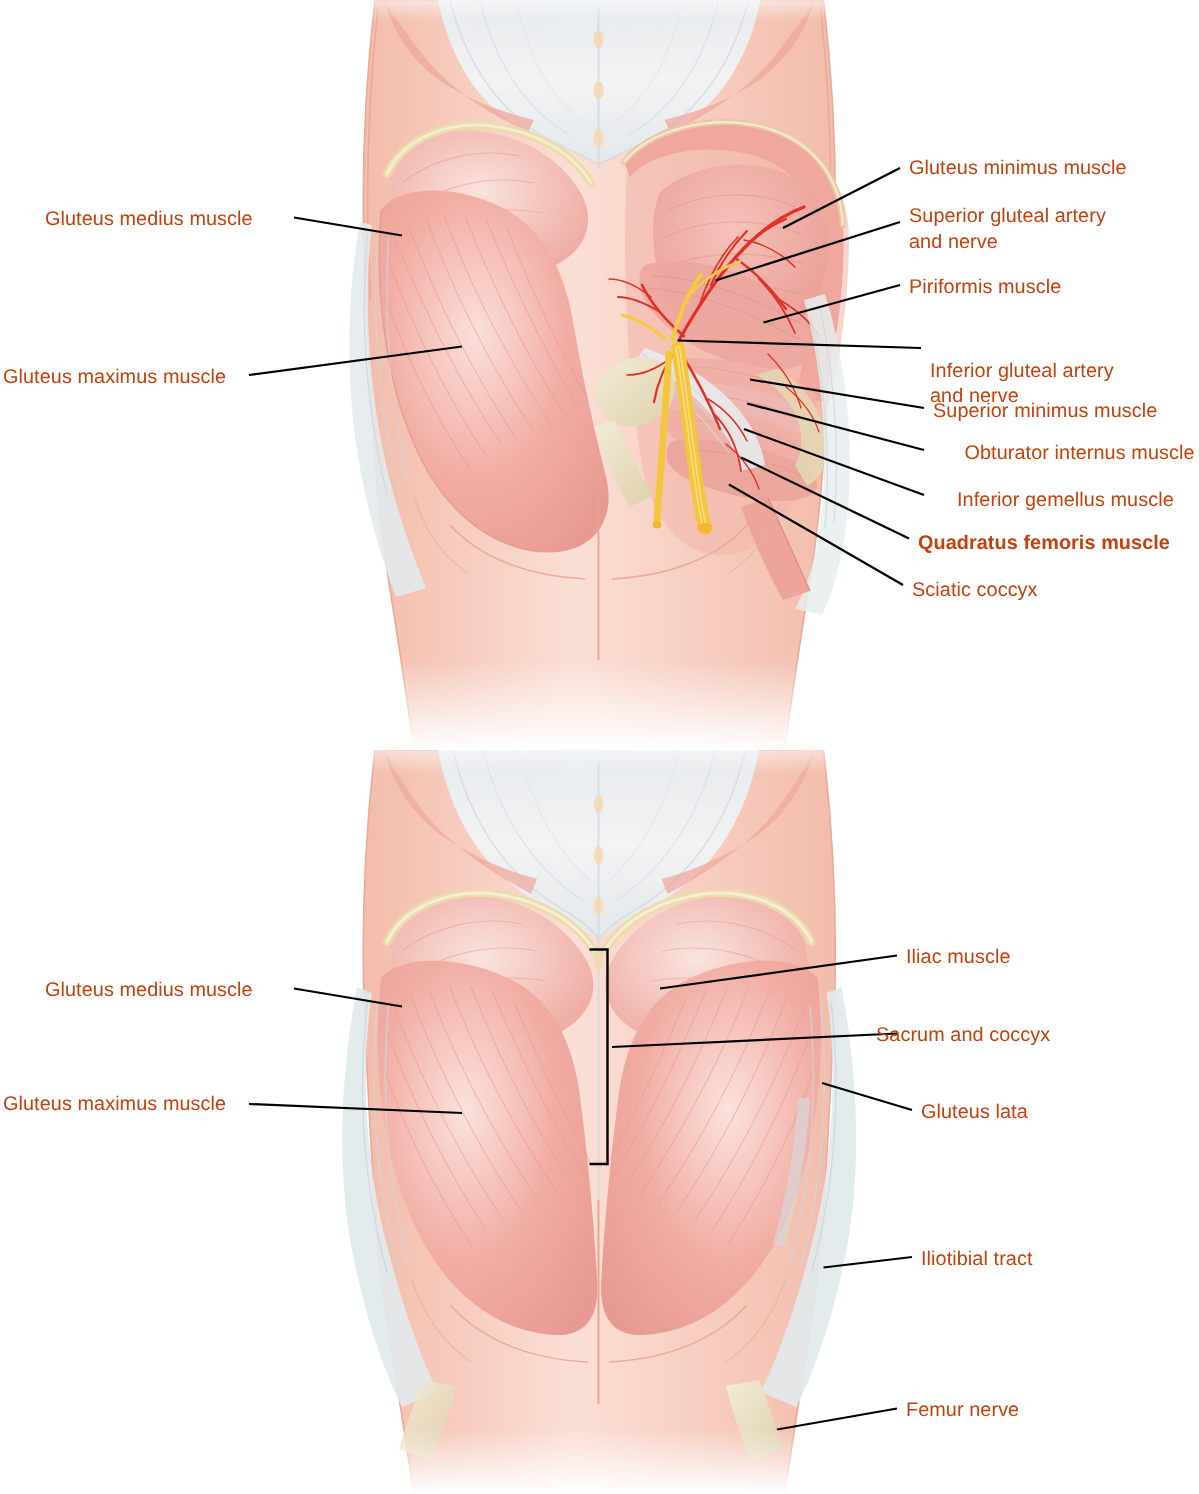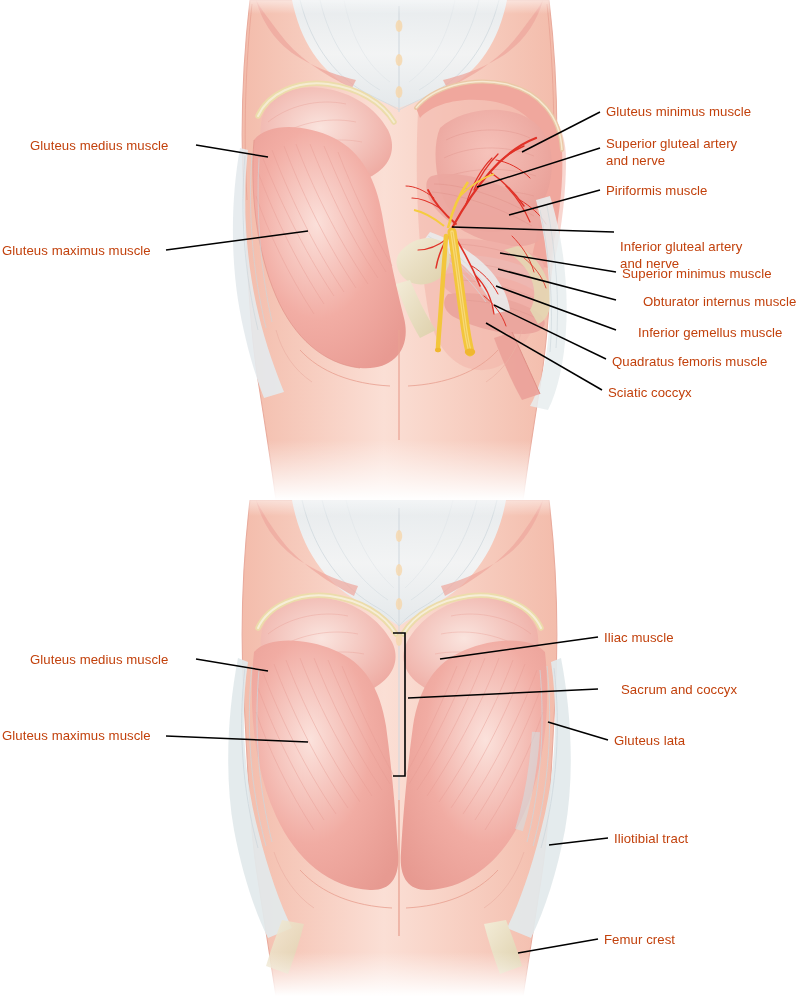--- a/index.html
+++ b/index.html
@@ -269,7 +269,7 @@
         <div class="label r" style="left: 622px; top: 266px;"><div>Superior minimus muscle</div></div>
         <div class="label r" style="left: 622px; top: 294px; margin-left: 21px;"><div>Obturator internus muscle</div></div>
         <div class="label r" style="left: 622px; top: 325px; margin-left: 16px;"><div>Inferior gemellus muscle</div></div>
-        <div class="label r" style="left: 612px; top: 354px;"><div>Quadratus femoris muscle</div></div>
+        <div class="label r" style="left: 612px; top: 354px; font-weight: bold;"><div>Quadratus femoris muscle</div></div>
         <div class="label r" style="left: 608px; top: 385px;"><div>Sciatic coccyx</div></div>
       </div>
   </div>

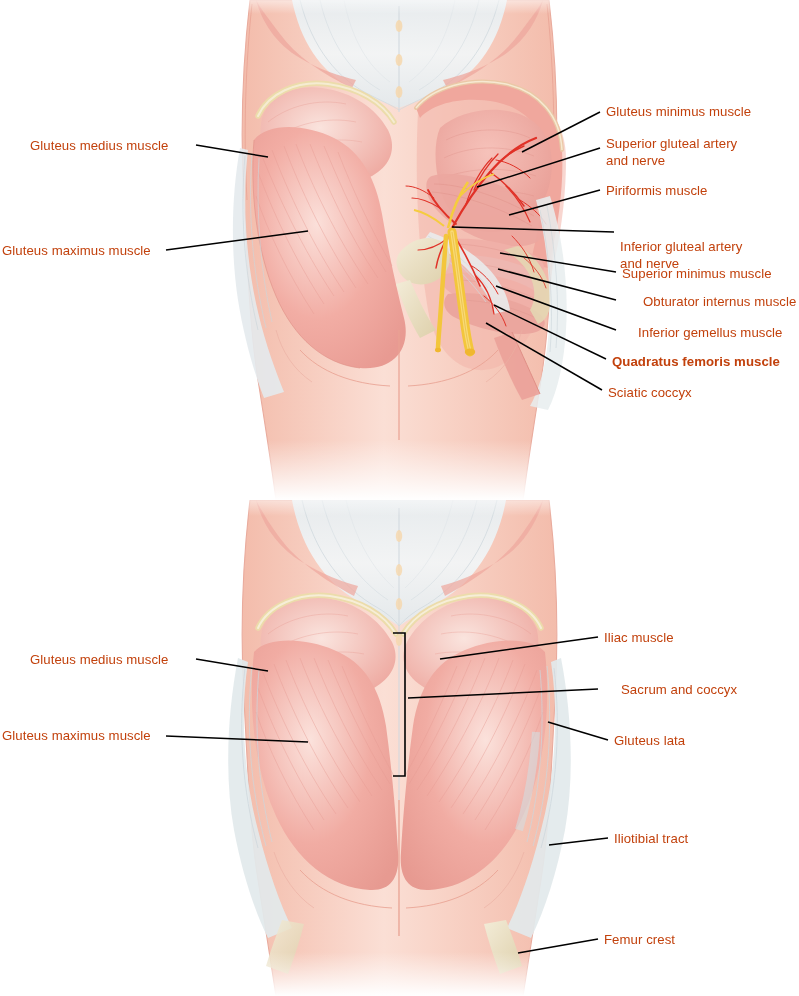--- a/index.html
+++ b/index.html
@@ -433,7 +433,7 @@
         <div class="label l" style="left: 30px; top: 152px;"><div>Gluteus medius muscle</div></div>
         <div class="label l" style="left: 2px; top: 228px;"><div>Gluteus maximus muscle</div></div>
         <div class="label r" style="left: 604px; top: 130px;"><div>Iliac muscle</div></div>
-        <div class="label r" style="left: 621px; top: 182px;"><div>Sacrum and coccyx</div></div>
+        <div class="label r" style="left: 584px; top: 182px;"><div>Sacrum and coccyx</div></div>
         <div class="label r" style="left: 614px; top: 233px;"><div>Gluteus lata</div></div>
         <div class="label r" style="left: 614px; top: 331px; text-align: center;"><div>Iliotibial tract</div></div>
         <div class="label r" style="left: 604px; top: 432px;"><div>Femur crest</div></div>

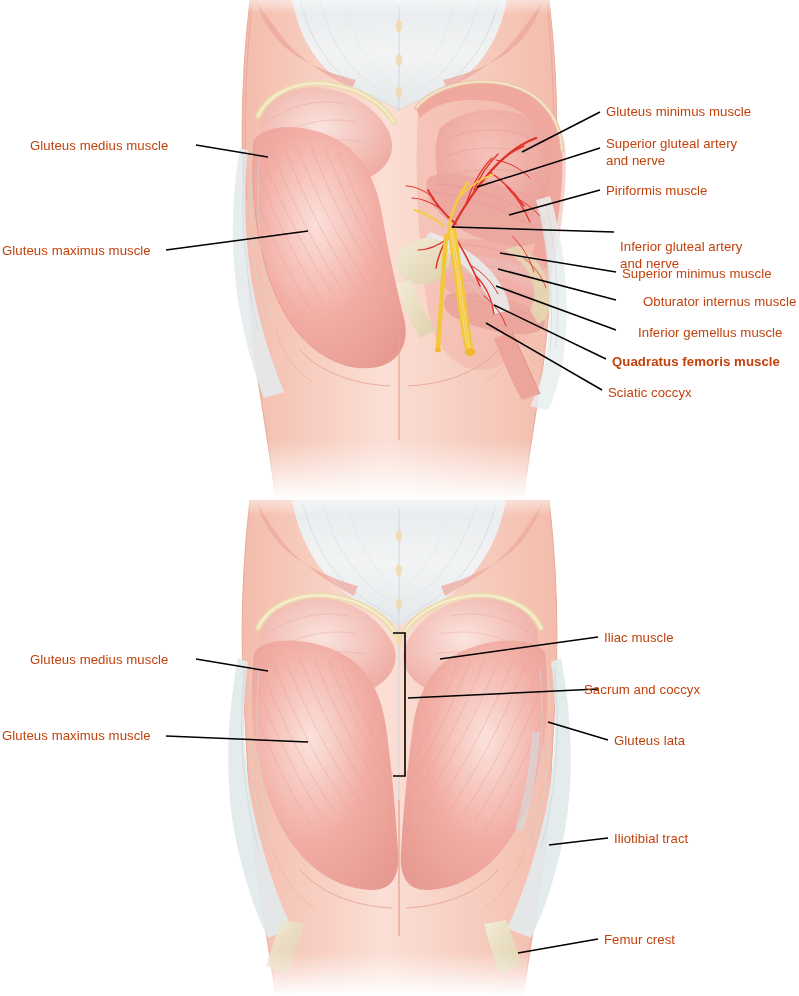--- a/index.html
+++ b/index.html
@@ -436,7 +436,7 @@
         <div class="label r" style="left: 584px; top: 182px;"><div>Sacrum and coccyx</div></div>
         <div class="label r" style="left: 614px; top: 233px;"><div>Gluteus lata</div></div>
         <div class="label r" style="left: 614px; top: 331px; text-align: center;"><div>Iliotibial tract</div></div>
-        <div class="label r" style="left: 604px; top: 432px;"><div>Femur crest</div></div>
+        <div class="label r" style="left: 604px; top: 432px;"><div>Femur nerve</div></div>
       </div>
   </div>
 </div>

